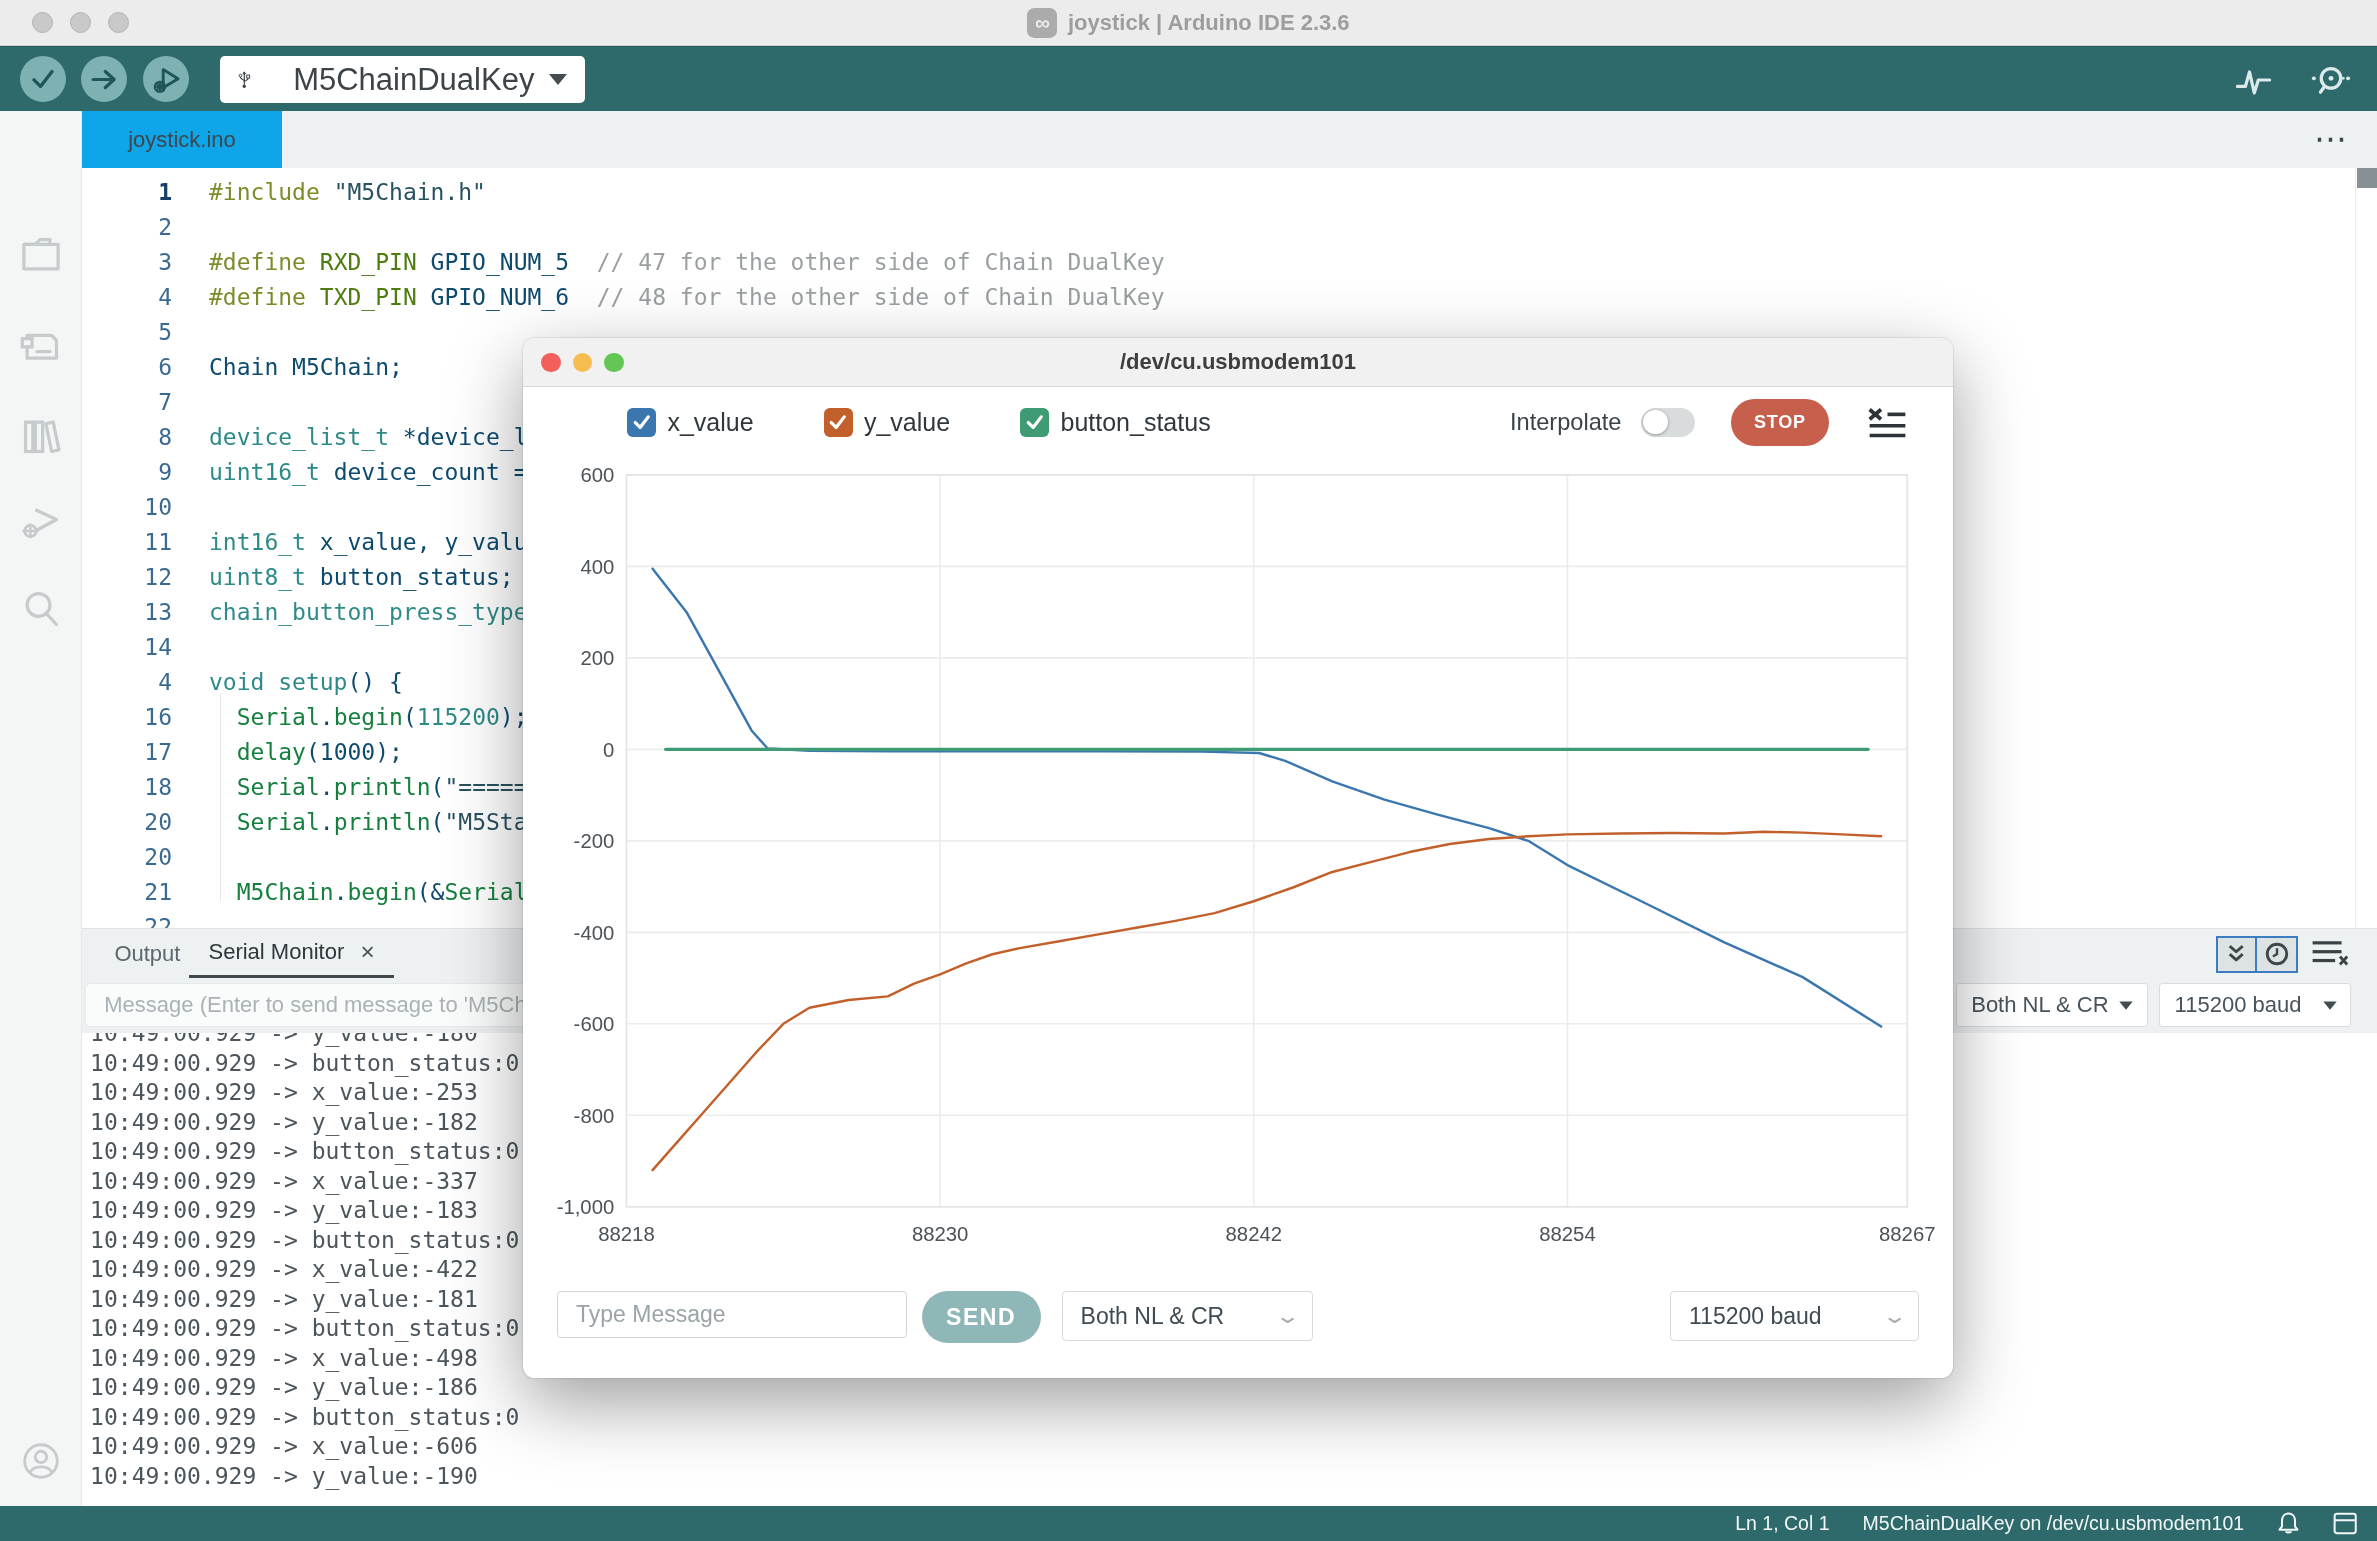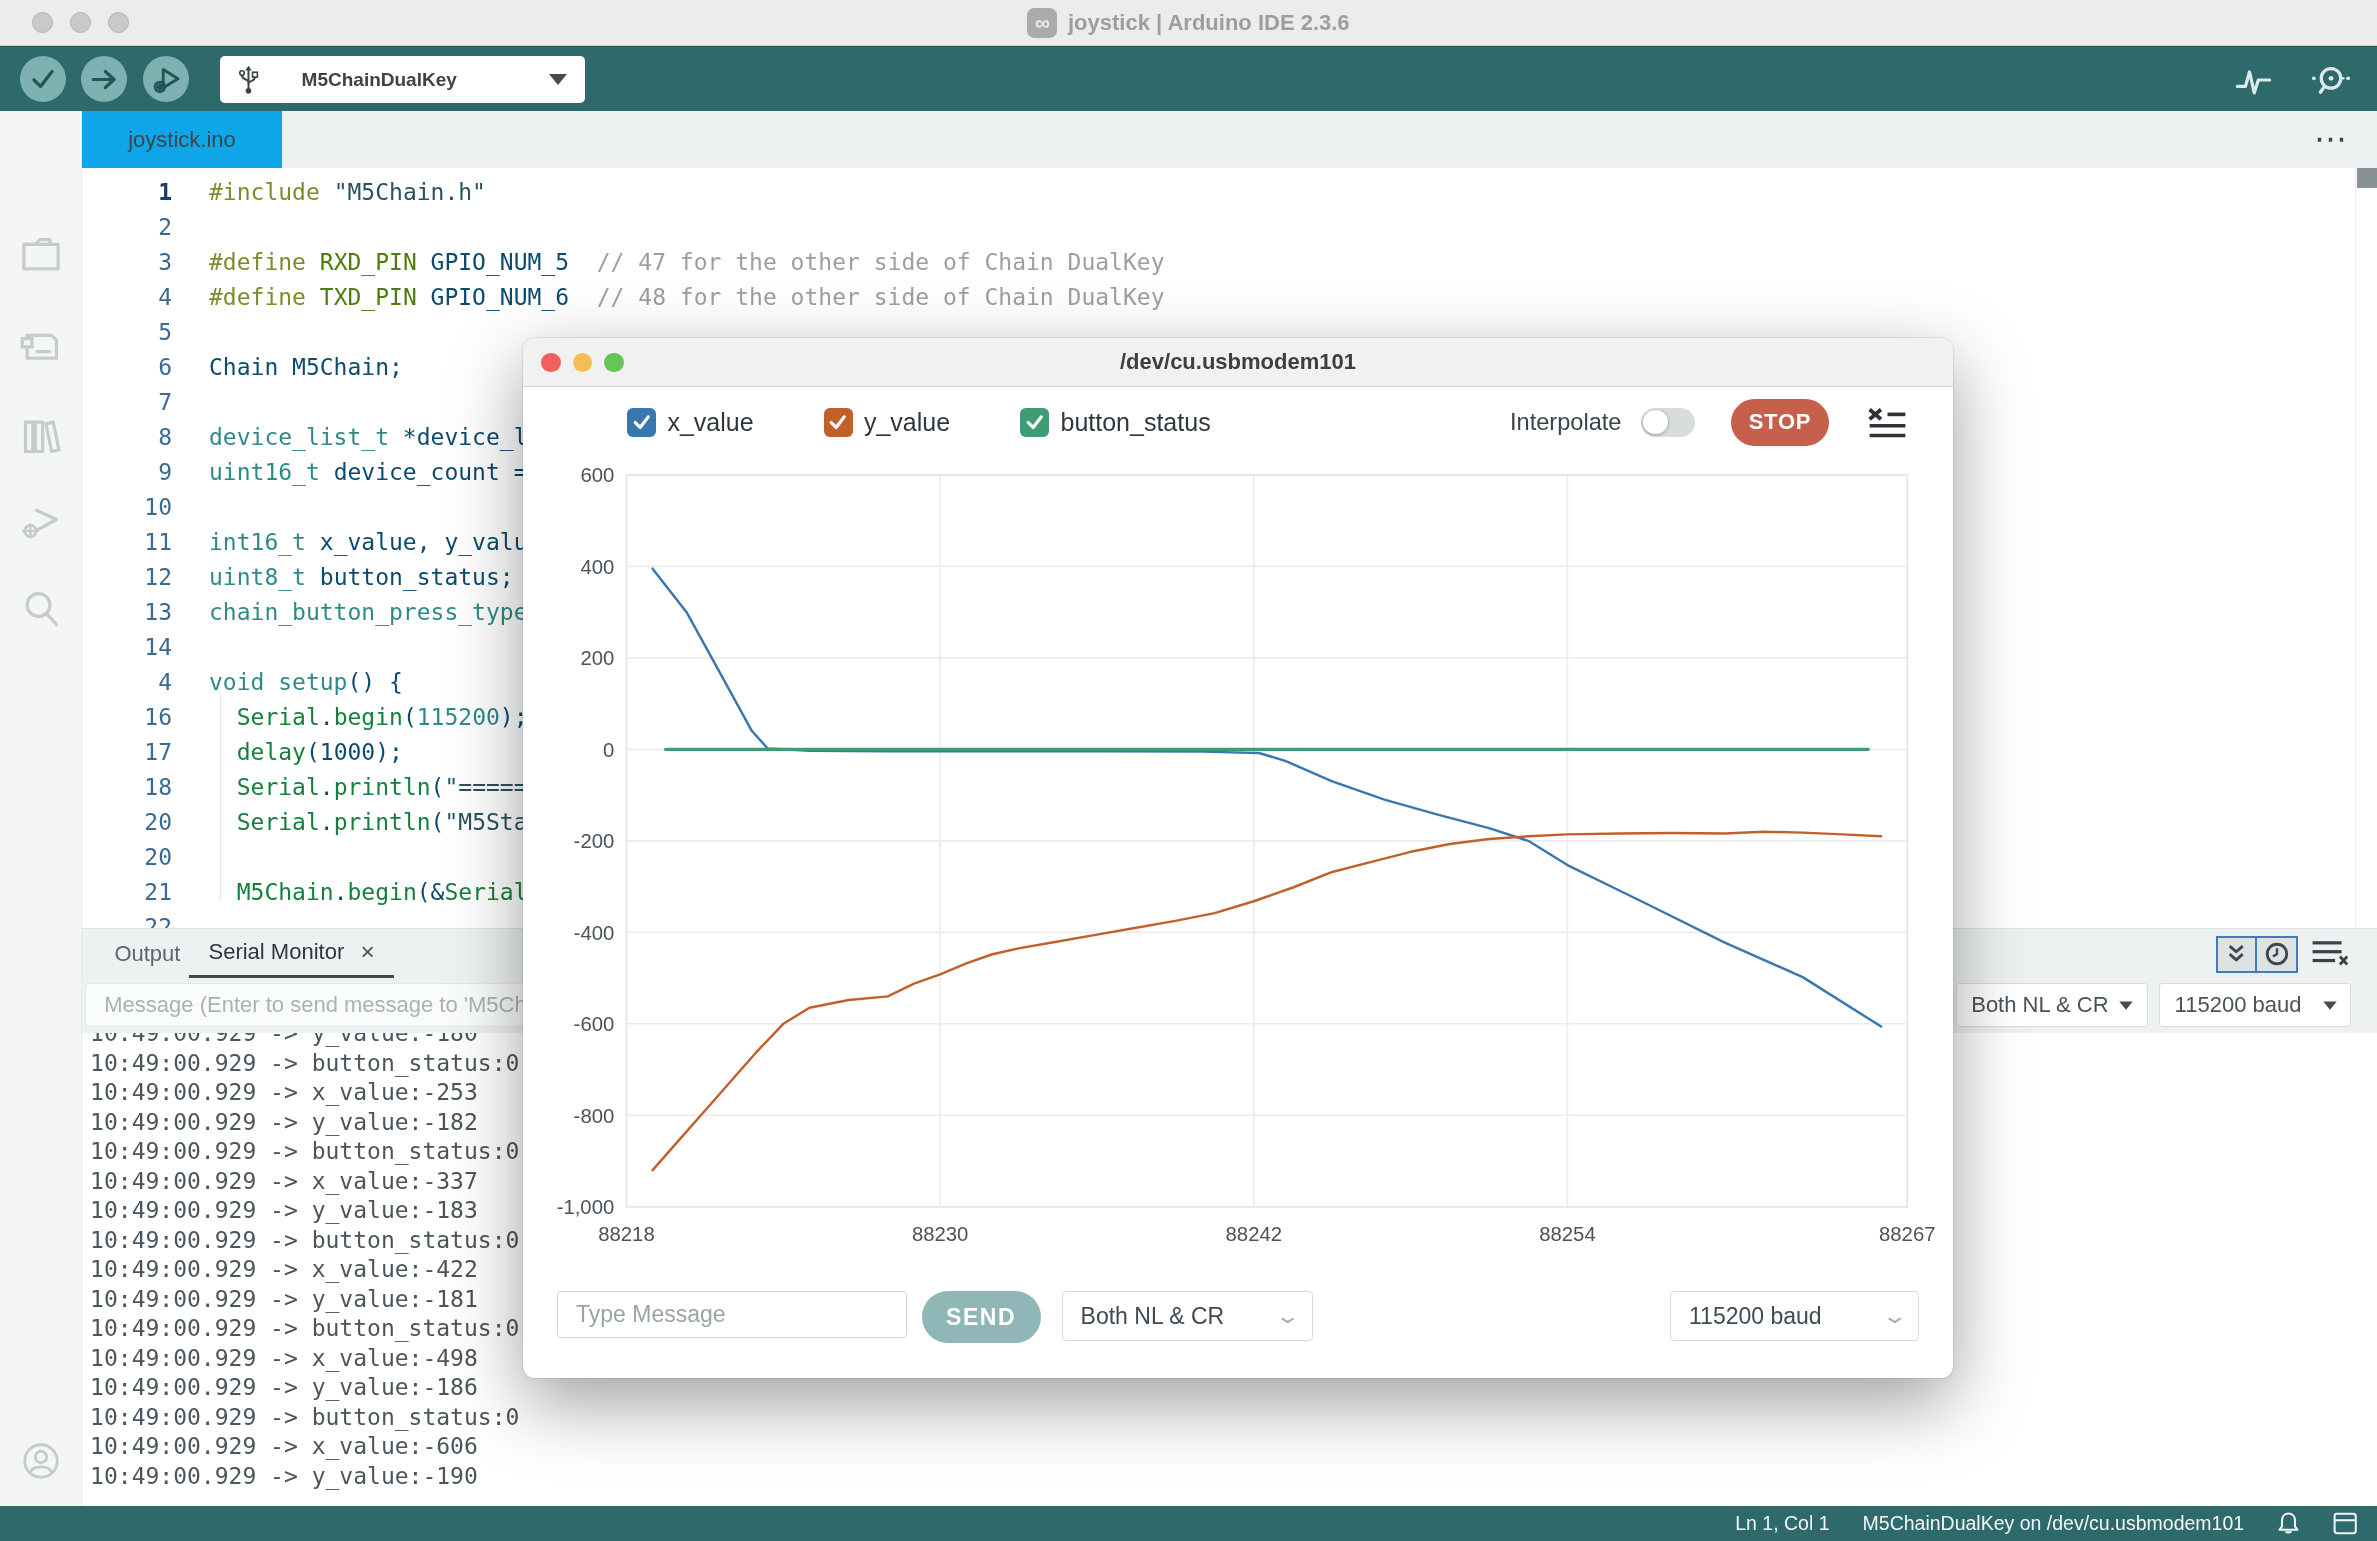--- a/index.html
+++ b/index.html
@@ -17,7 +17,7 @@
   .toolbar { position:absolute; top:46px; left:0; right:0; height:65px; background:#2e6a6c; border-top:1.6px solid #215759; }
   .tbtn { position:absolute; top:9px; width:46px; height:46px; border-radius:50%; background:#7db1b2; display:flex; align-items:center; justify-content:center; }
   .boardsel { position:absolute; left:220px; top:9px; width:365px; height:47px; background:#fff; border-radius:4.9px; display:flex; align-items:center; padding:0 18px; gap:14.6px; }
-  .boardname { font-weight:bold; font-size:19px; color:#3c4449; flex:1;margin-left:28px; }
+  .boardname { font-weight:normal; font-size:31px; color:#3c4449; flex:1;margin-left:28px; }
   .caret-down { width:0; height:0; border-left:9px solid transparent; border-right:9px solid transparent; border-top:11.4px solid #434c50; }
   .tb-right { position:absolute; right:24.4px; top:9.8px; display:flex; gap:37px; align-items:center; height:46px; }
 

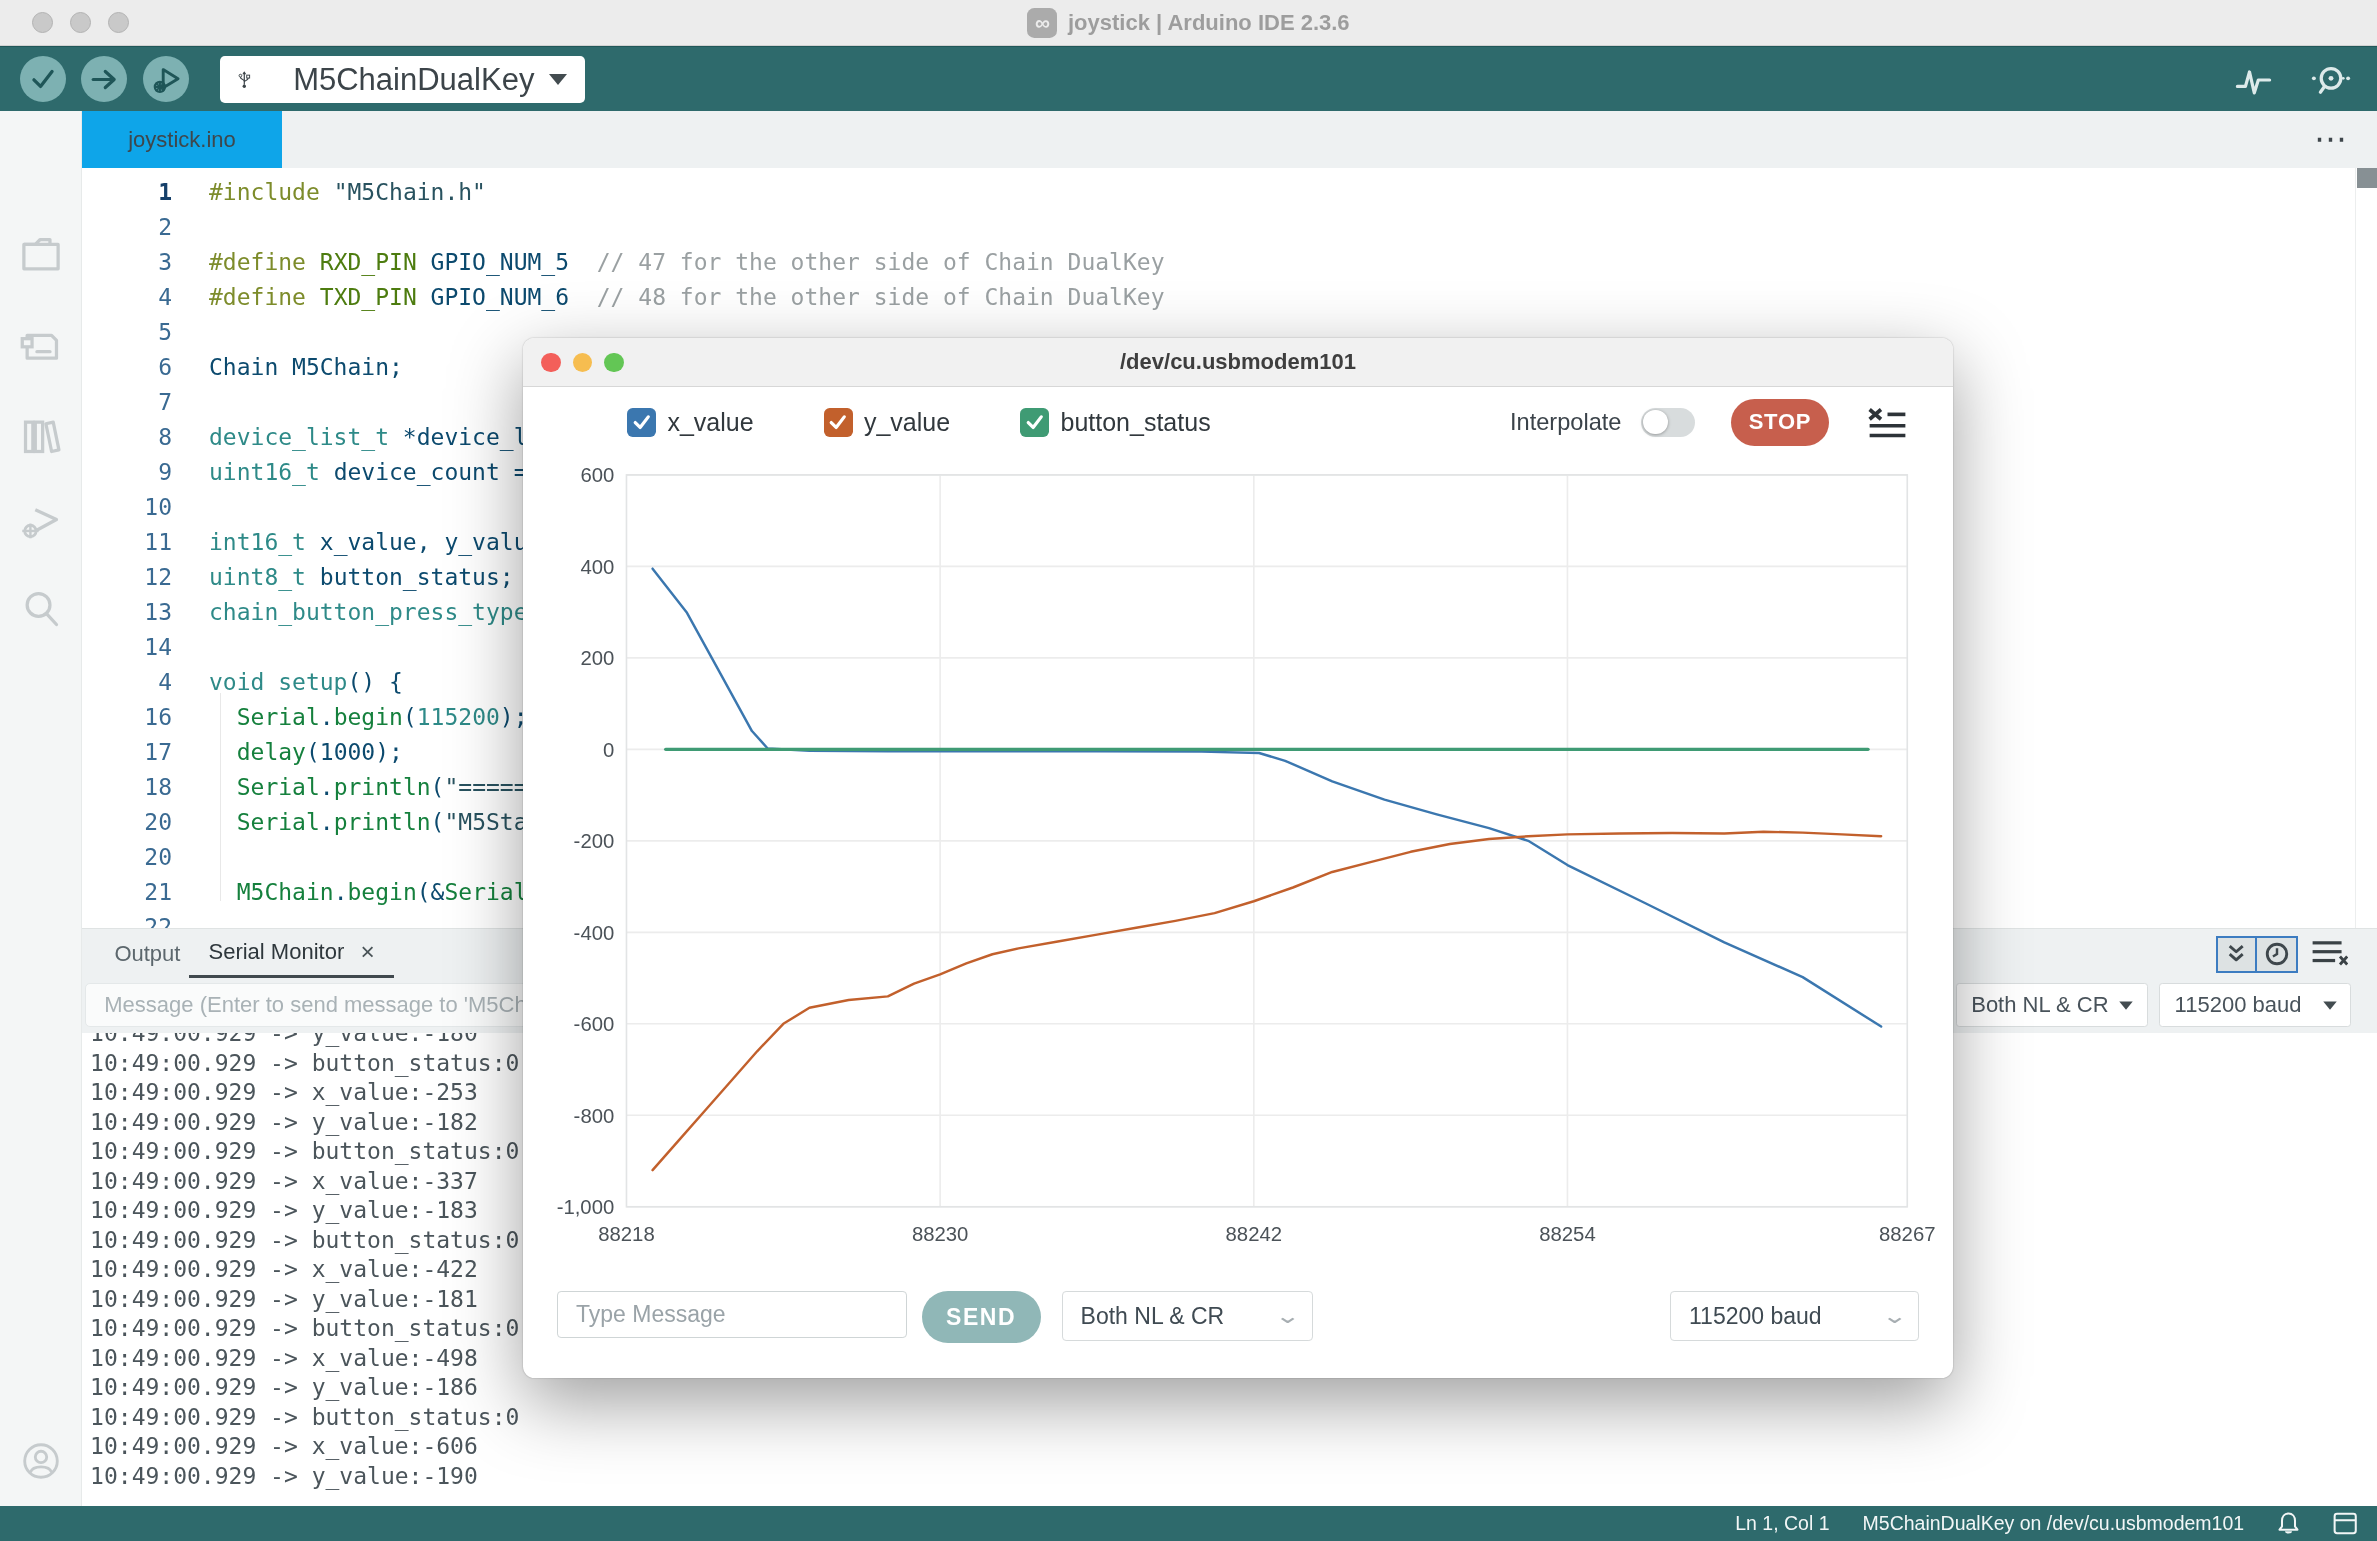--- a/index.html
+++ b/index.html
@@ -84,7 +84,7 @@
   .interp-label { font-size:23.6px; color:#3b434a; margin-right:19.5px; }
   .toggle { width:54px; height:29px; border-radius:14.6px; background:#d8dcdd; position:relative; margin-right:36px; }
   .knob { position:absolute; left:2.4px; top:2.4px; width:24.4px; height:24.4px; border-radius:50%; background:#fff; box-shadow:0 0.8px 3.3px rgba(0,0,0,0.35); }
-  .stopbtn { width:98px; height:47px; border-radius:23.6px; background:#c75f4d; color:#fff; font-weight:bold; font-size:22px; letter-spacing:0.8px; display:flex; align-items:center; justify-content:center; margin-right:39px; border:none; font-family:inherit; }
+  .stopbtn { width:98px; height:47px; border-radius:23.6px; background:#c75f4d; color:#fff; font-weight:bold; font-size:18px; letter-spacing:0.8px; display:flex; align-items:center; justify-content:center; margin-right:39px; border:none; font-family:inherit; }
   .pw-chart { position:relative; height:801px; }
   .pw-controls { display:flex; align-items:flex-start; padding:0 34px; margin-top:33px; }
   .typemsg { width:350px; height:47px; border:1.2px solid #cfd5d6; border-radius:4.1px; color:#9aa3a8; font-size:23px; display:flex; align-items:center; padding:0 18px; }

